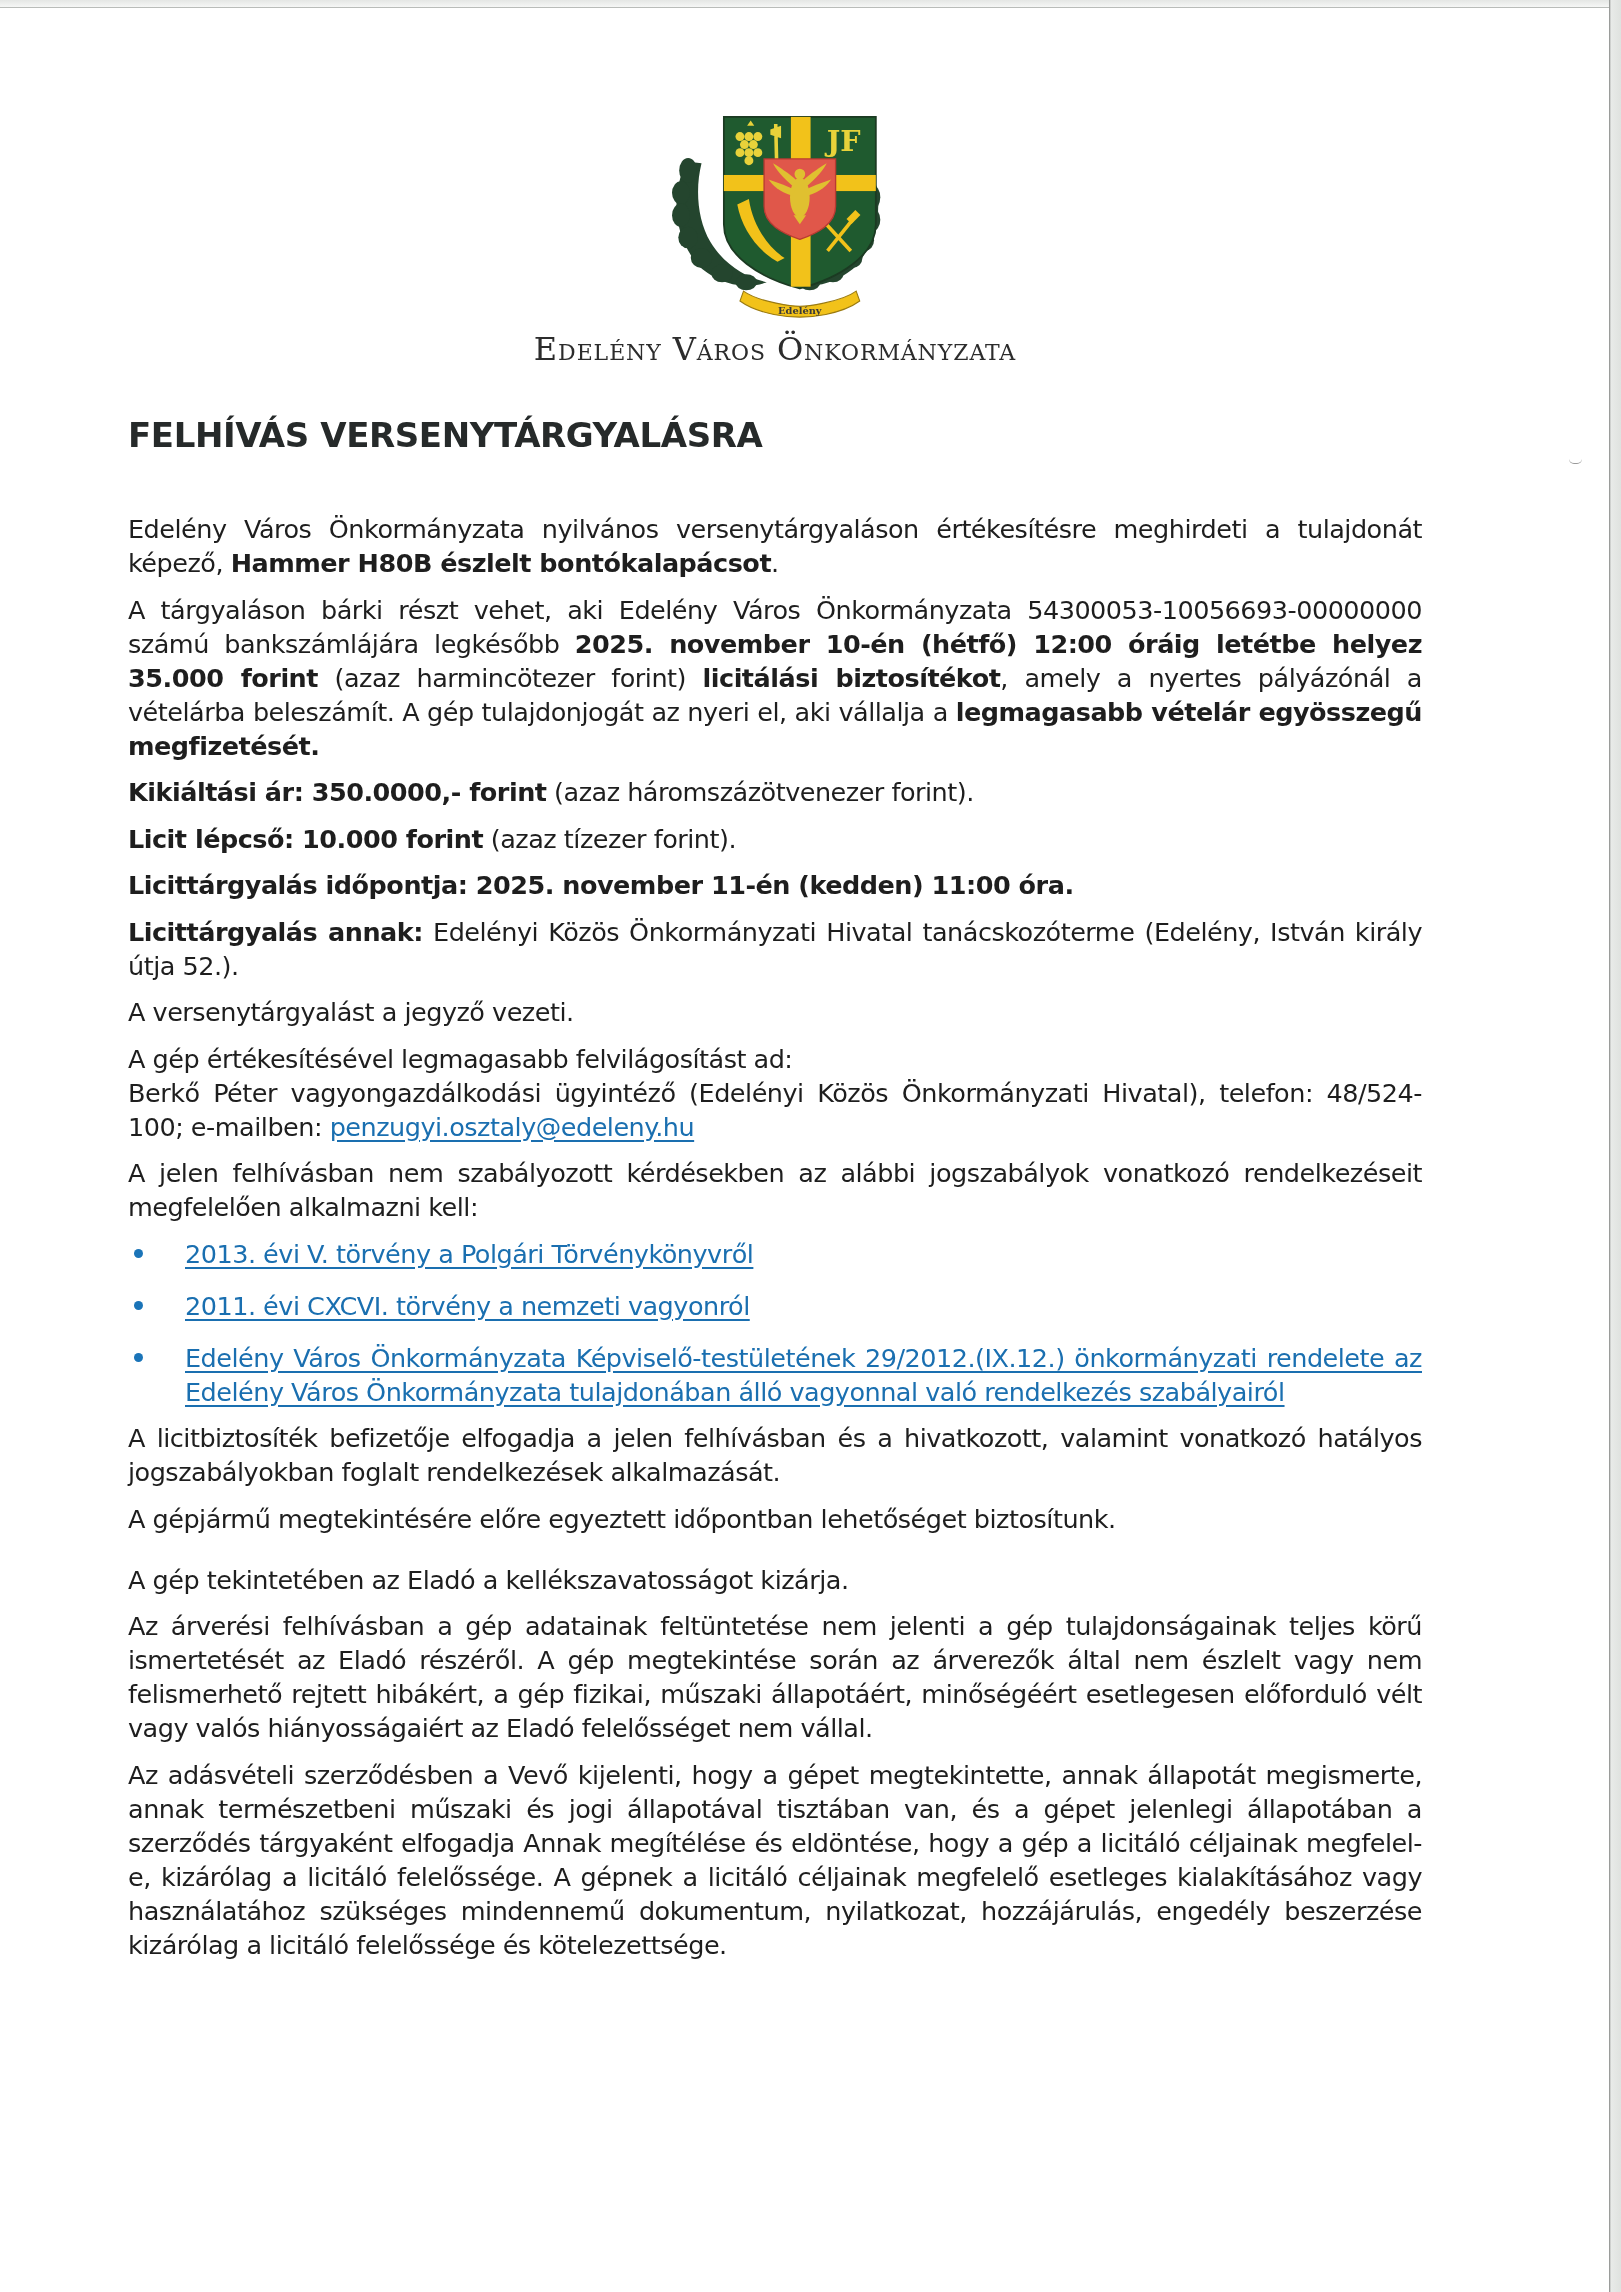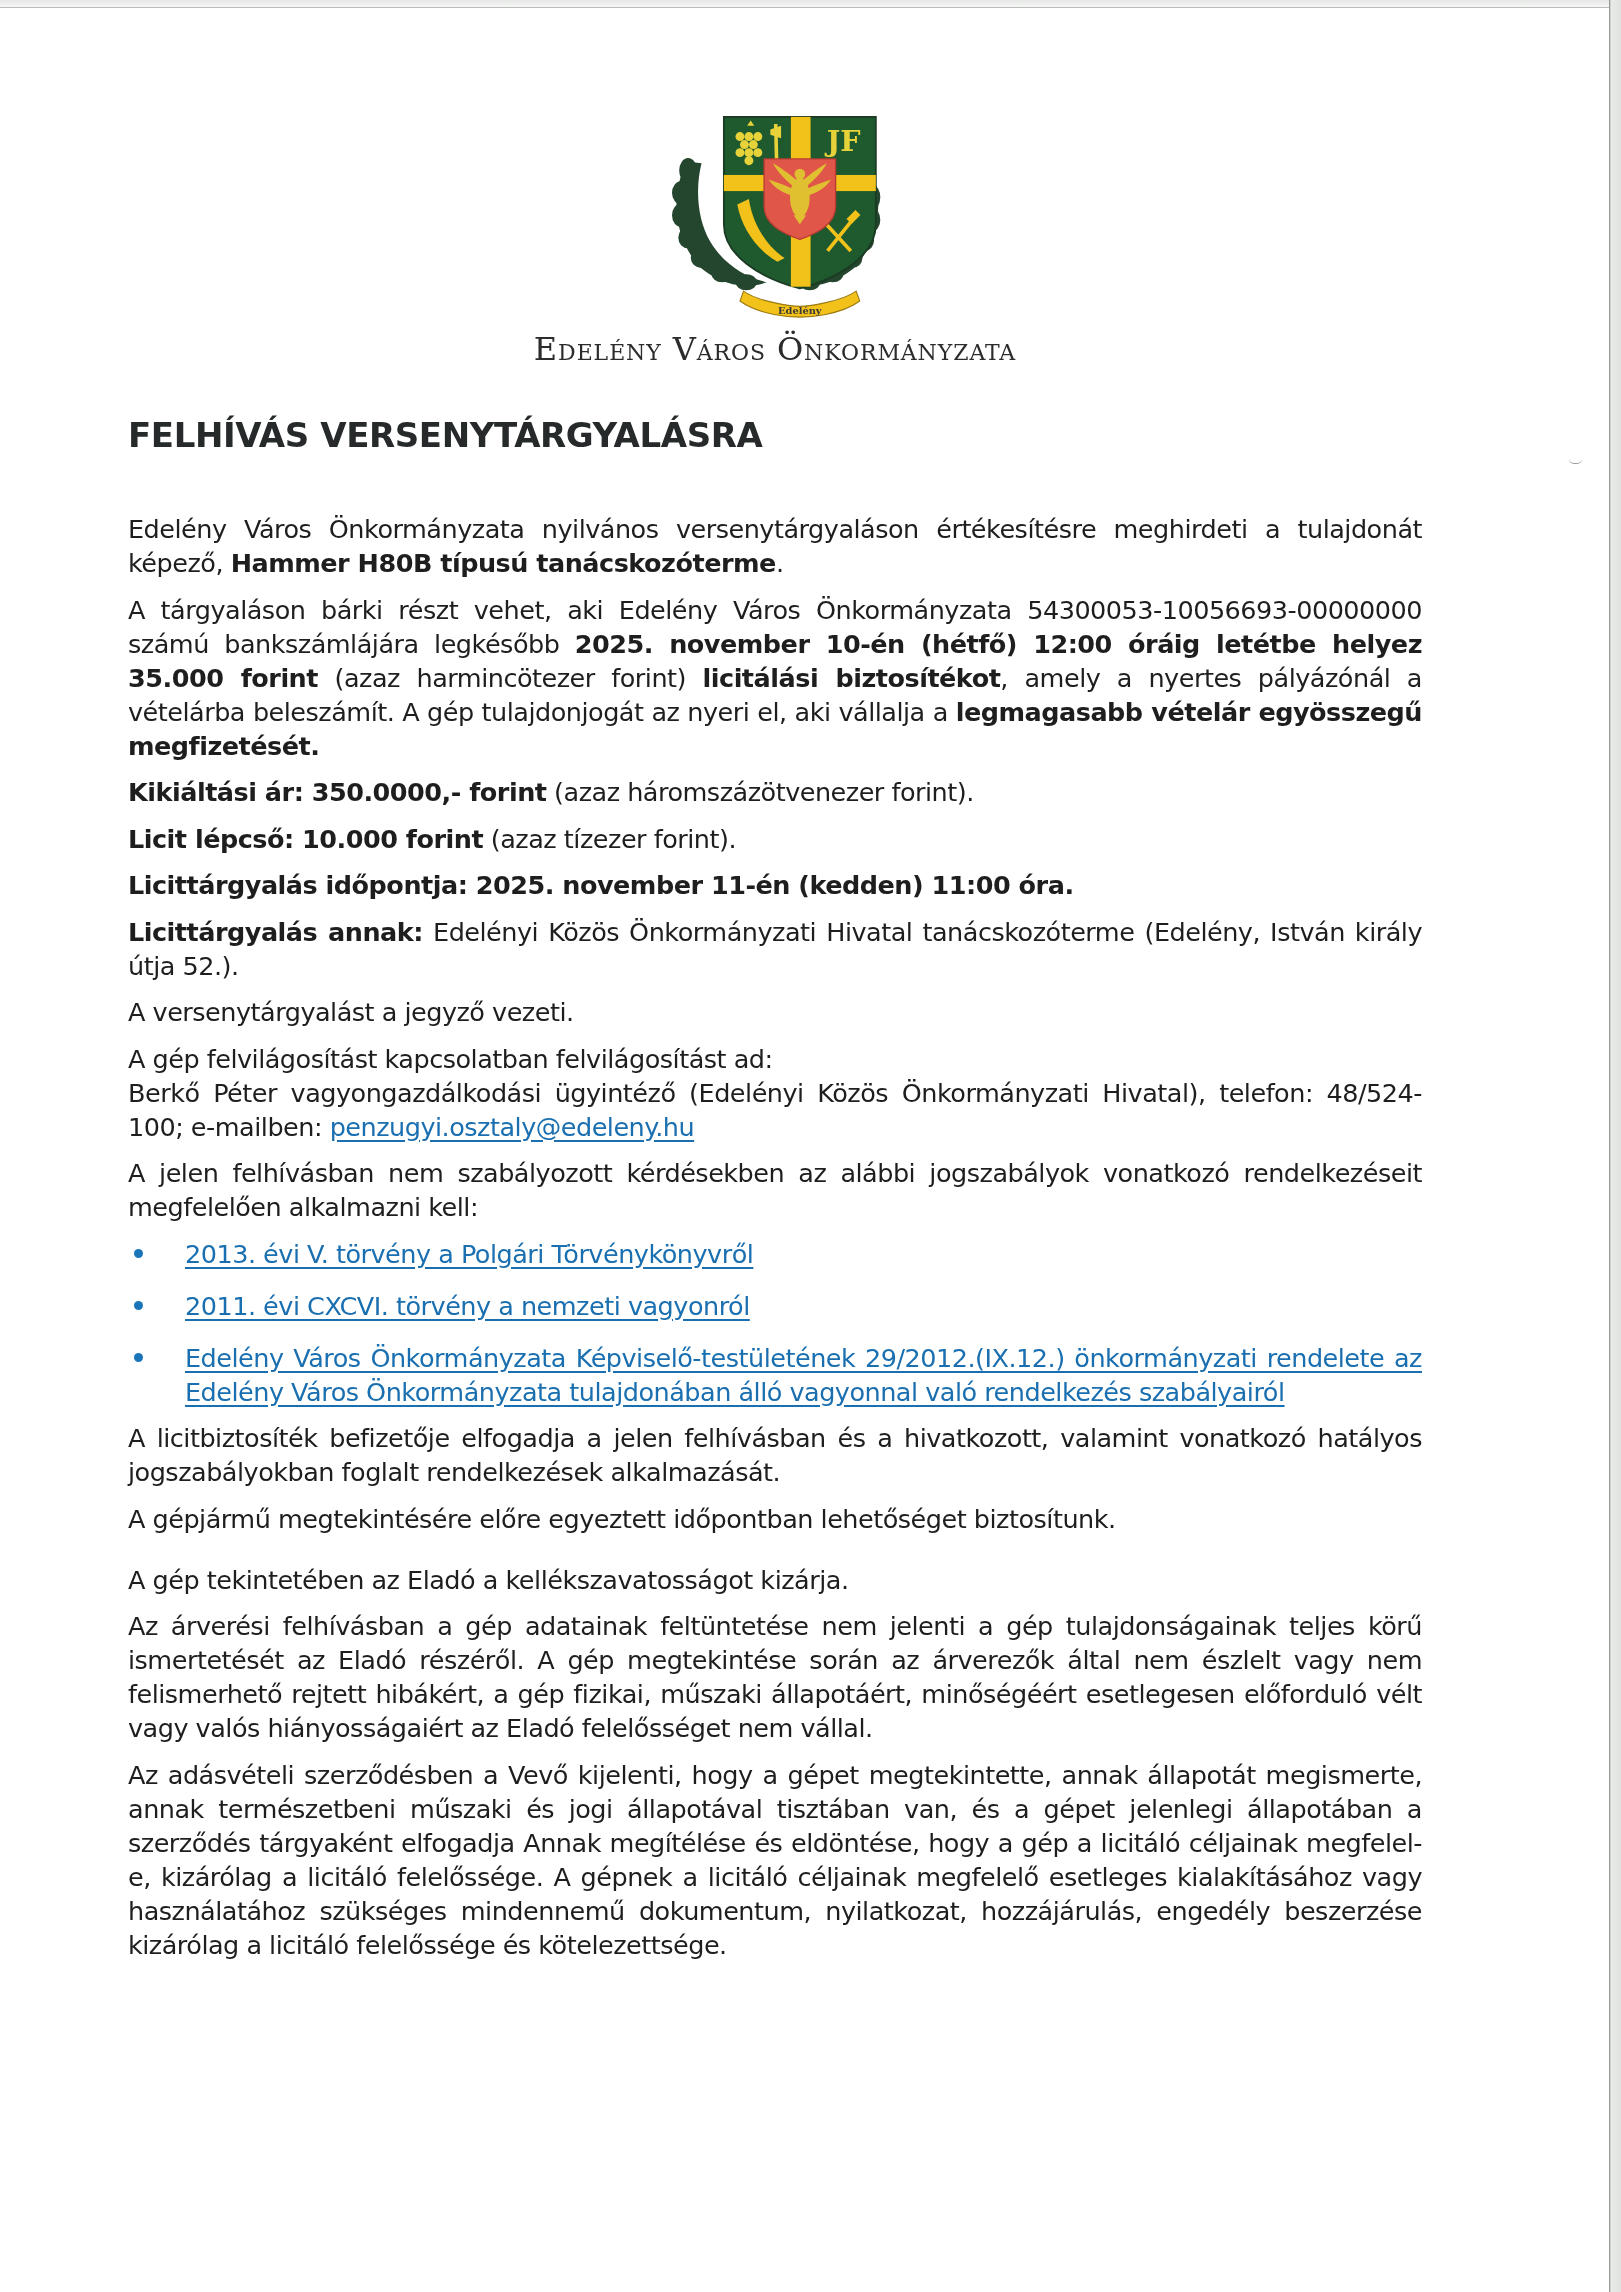--- a/index.html
+++ b/index.html
@@ -207,7 +207,7 @@
 
   <div class="body-text">
 
-    <p><span>Edelény Város Önkormányzata nyilvános versenytárgyaláson értékesítésre meghirdeti a tulajdonát képező, </span><b>Hammer H80B típusú tanácskozóterme</b><span>.</span></p>
+    <p><span>Edelény Város Önkormányzata nyilvános versenytárgyaláson értékesítésre meghirdeti a tulajdonát képező, </span><b>Hammer H80B észlelt bontókalapácsot</b><span>.</span></p>
 
     <p><span>A tárgyaláson bárki részt vehet, aki Edelény Város Önkormányzata 54300053-10056693-00000000 számú bankszámlájára legkésőbb </span><b>2025. november 10-én (hétfő) 12:00 óráig letétbe helyez 35.000 forint</b><span> (azaz harmincötezer forint) </span><b>licitálási biztosítékot</b><span>, amely a nyertes pályázónál a vételárba beleszámít. A gép tulajdonjogát az nyeri el, aki vállalja a </span><b>legmagasabb vételár egyösszegű megfizetését.</b></p>
 

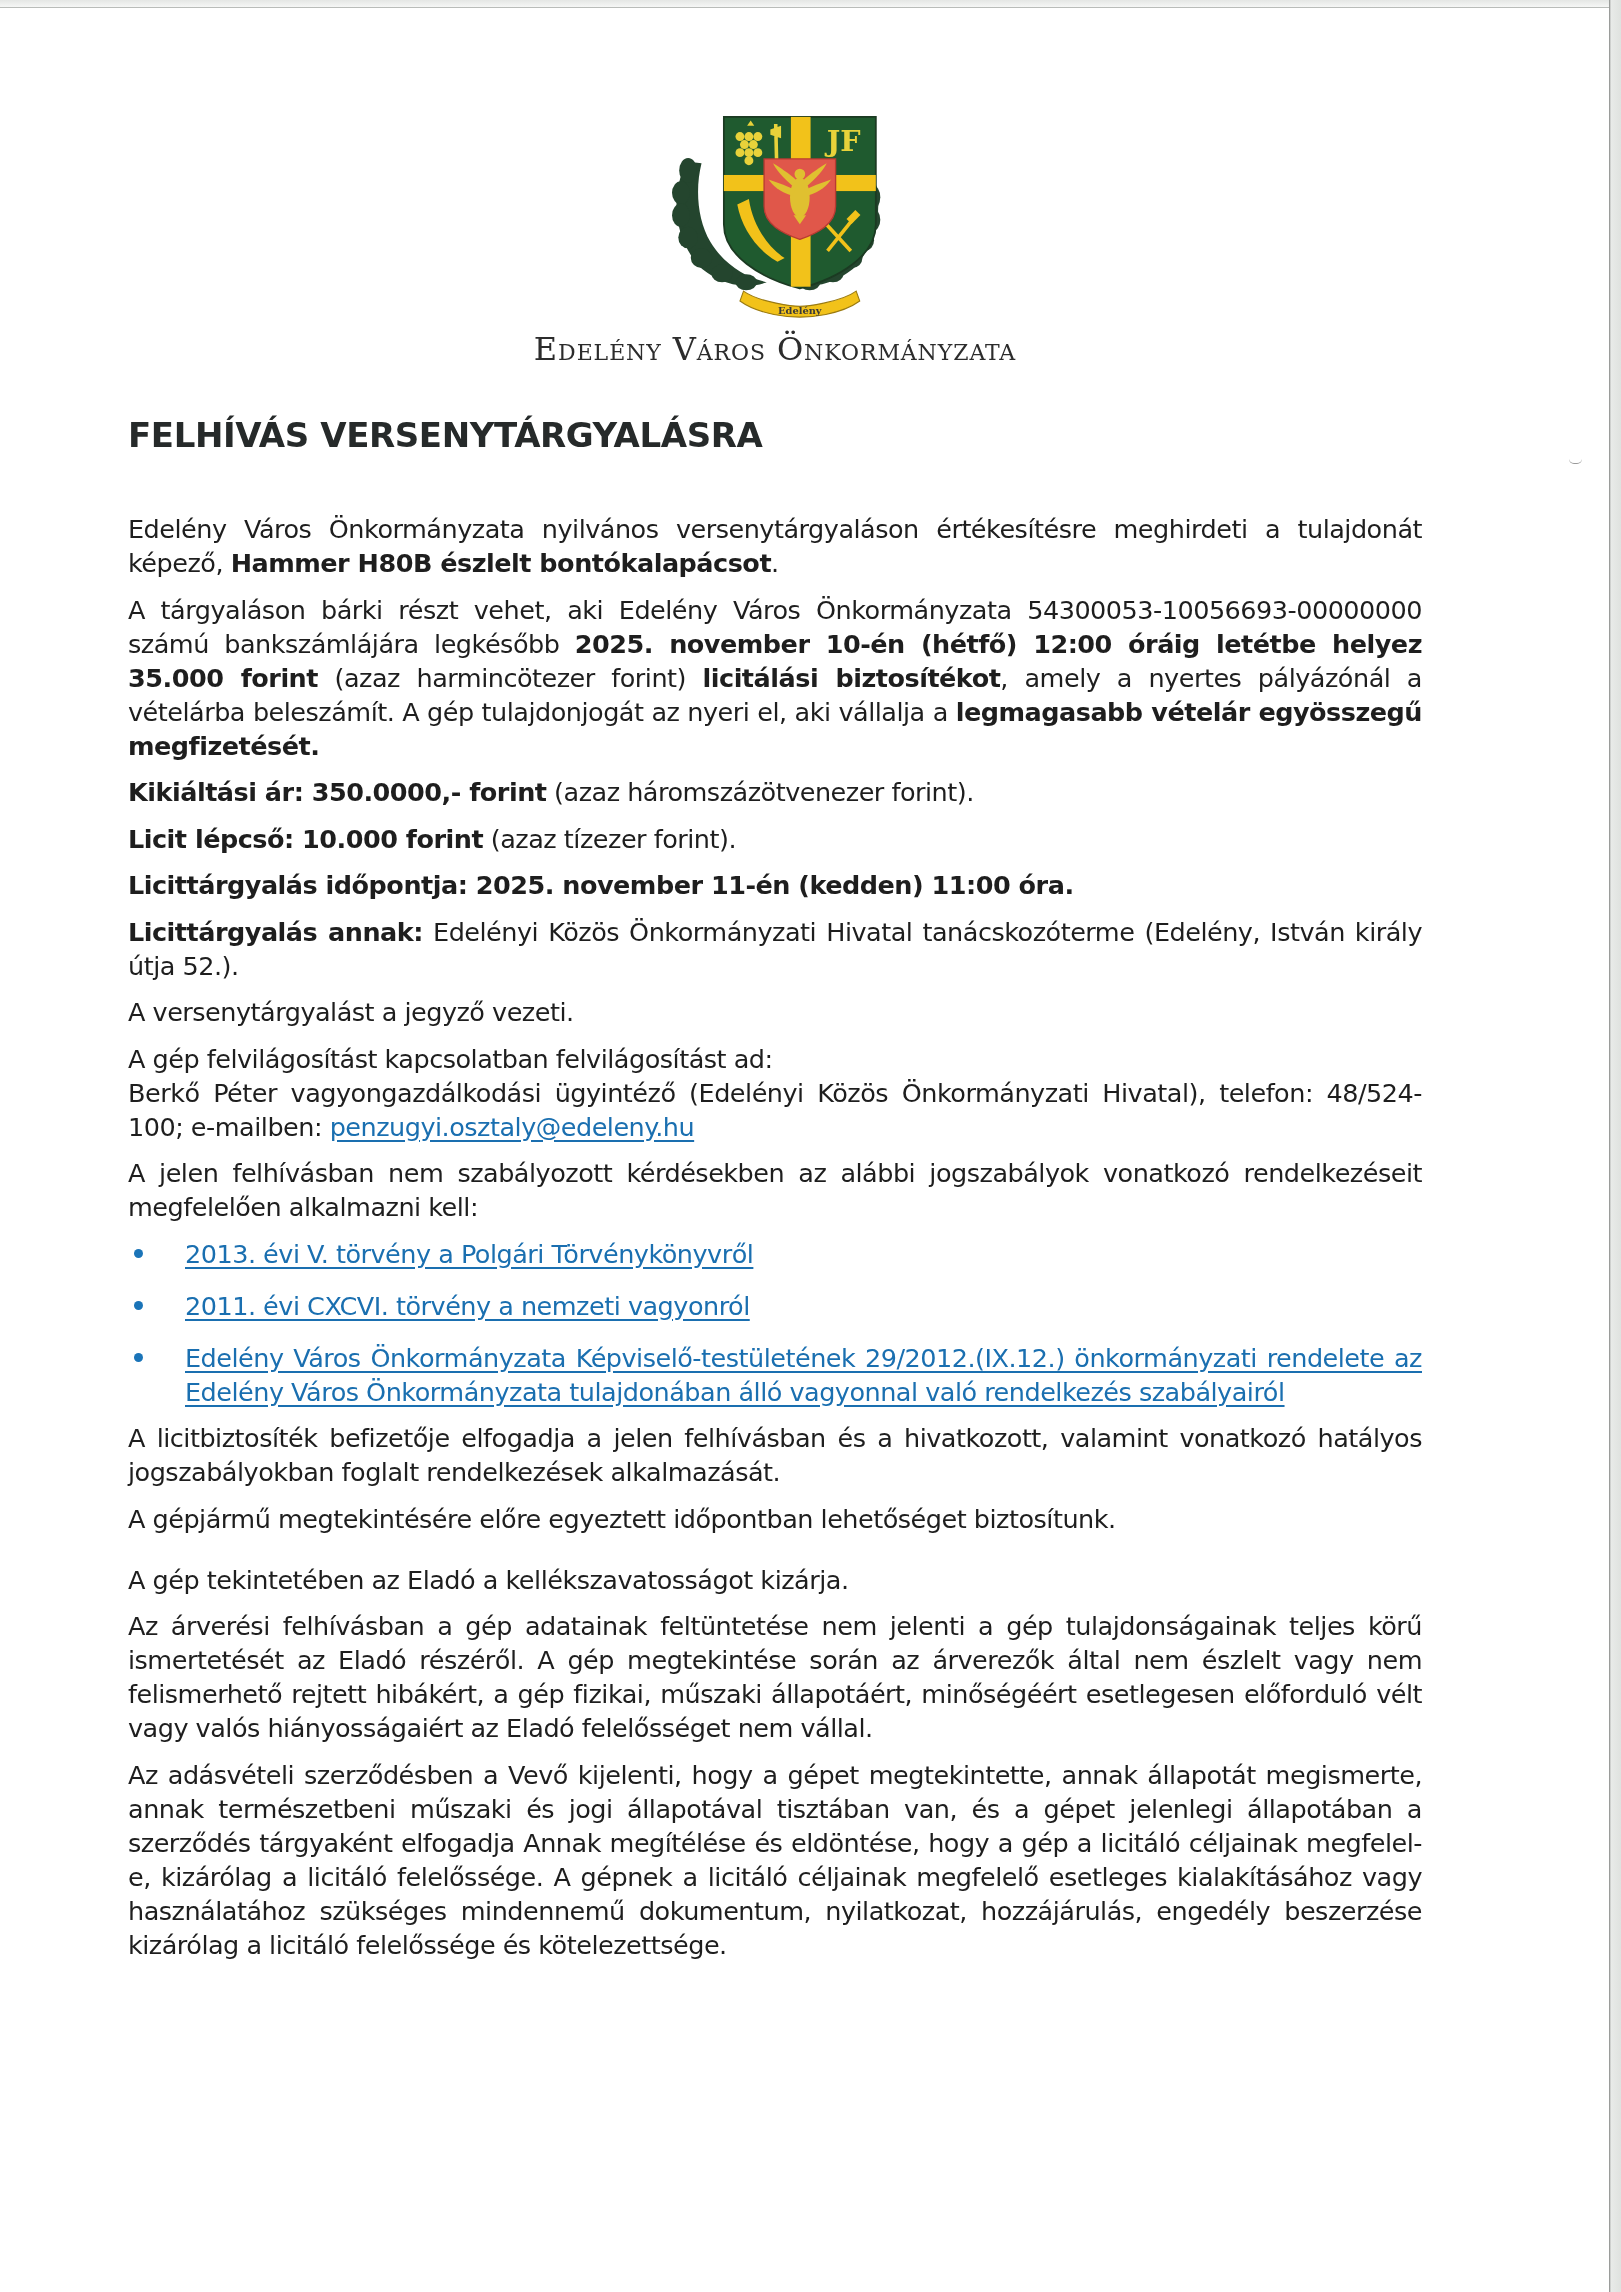--- a/index.html
+++ b/index.html
@@ -221,7 +221,7 @@
 
     <p>A versenytárgyalást a jegyző vezeti.</p>
 
-    <p><span>A gép felvilágosítást kapcsolatban felvilágosítást ad:</span><br><span>Berkő Péter vagyongazdálkodási ügyintéző (Edelényi Közös Önkormányzati Hivatal), telefon: 48/524-100; e-mailben: </span><a class="link">penzugyi.osztaly@edeleny.hu</a></p>
+    <p><span>A gép értékesítésével legmagasabb felvilágosítást ad:</span><br><span>Berkő Péter vagyongazdálkodási ügyintéző (Edelényi Közös Önkormányzati Hivatal), telefon: 48/524-100; e-mailben: </span><a class="link">penzugyi.osztaly@edeleny.hu</a></p>
 
     <p>A jelen felhívásban nem szabályozott kérdésekben az alábbi jogszabályok vonatkozó rendelkezéseit megfelelően alkalmazni kell:</p>
 

